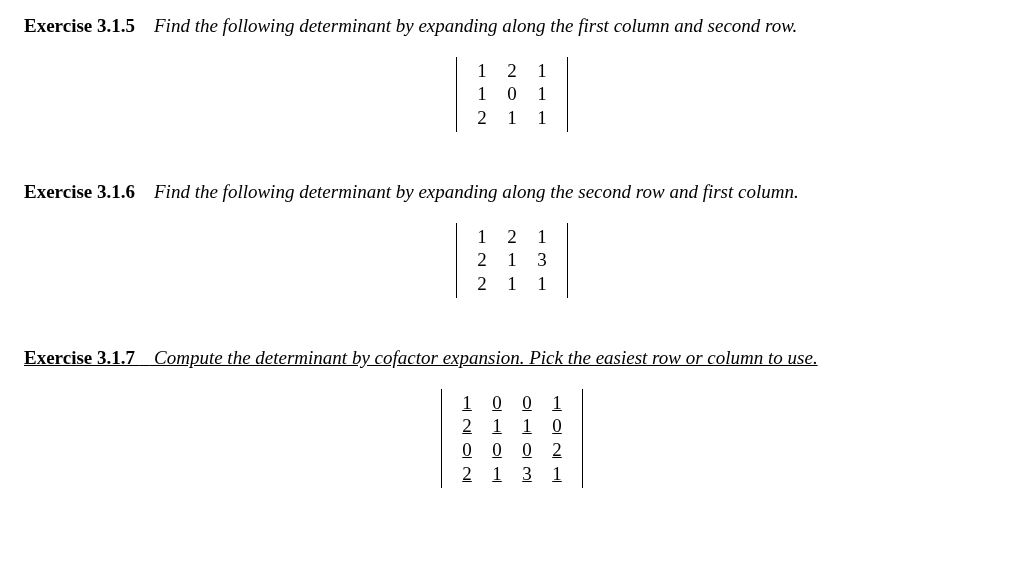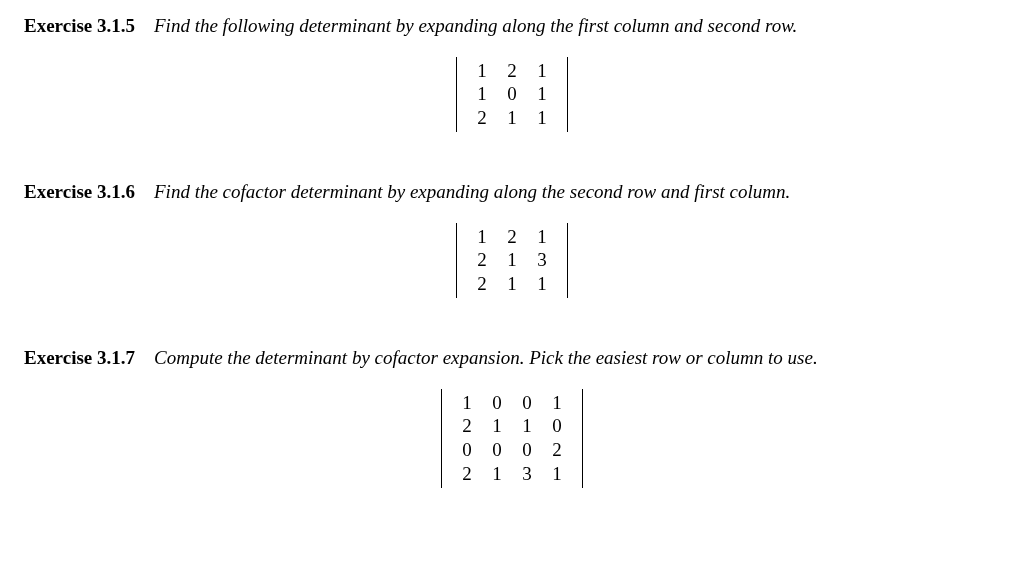--- a/index.html
+++ b/index.html
@@ -91,7 +91,7 @@
     <div class="ex-line">
       <span class="ex-label">Exercise 3.1.6</span>
       <span>&nbsp;&nbsp;</span>
-      <span class="ex-prompt">Find the cofactor determinant by expanding along the second row and first column.</span>
+      <span class="ex-prompt">Find the following determinant by expanding along the second row and first column.</span>
     </div>
     <div class="matrix-wrap">
       <div class="det">

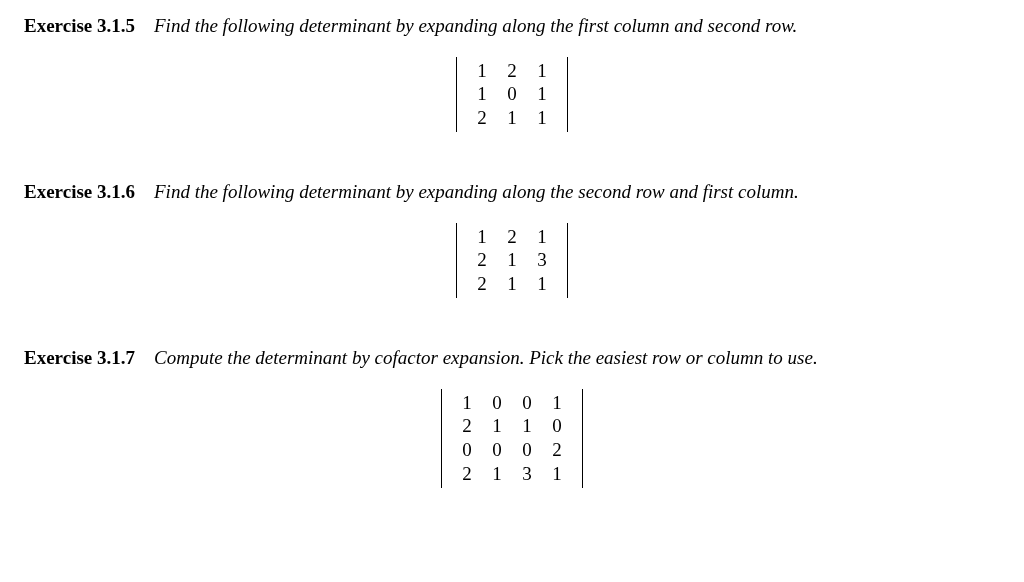--- a/index.html
+++ b/index.html
@@ -118,7 +118,7 @@
     </div>
   </div>
 
-  <div class="exercise" style="margin-bottom:8px;">
+  <div class="exercise" style="margin-bottom:8px;text-decoration:underline;">
     <div class="ex-line">
       <span class="ex-label">Exercise 3.1.7</span>
       <span>&nbsp;&nbsp;</span>

